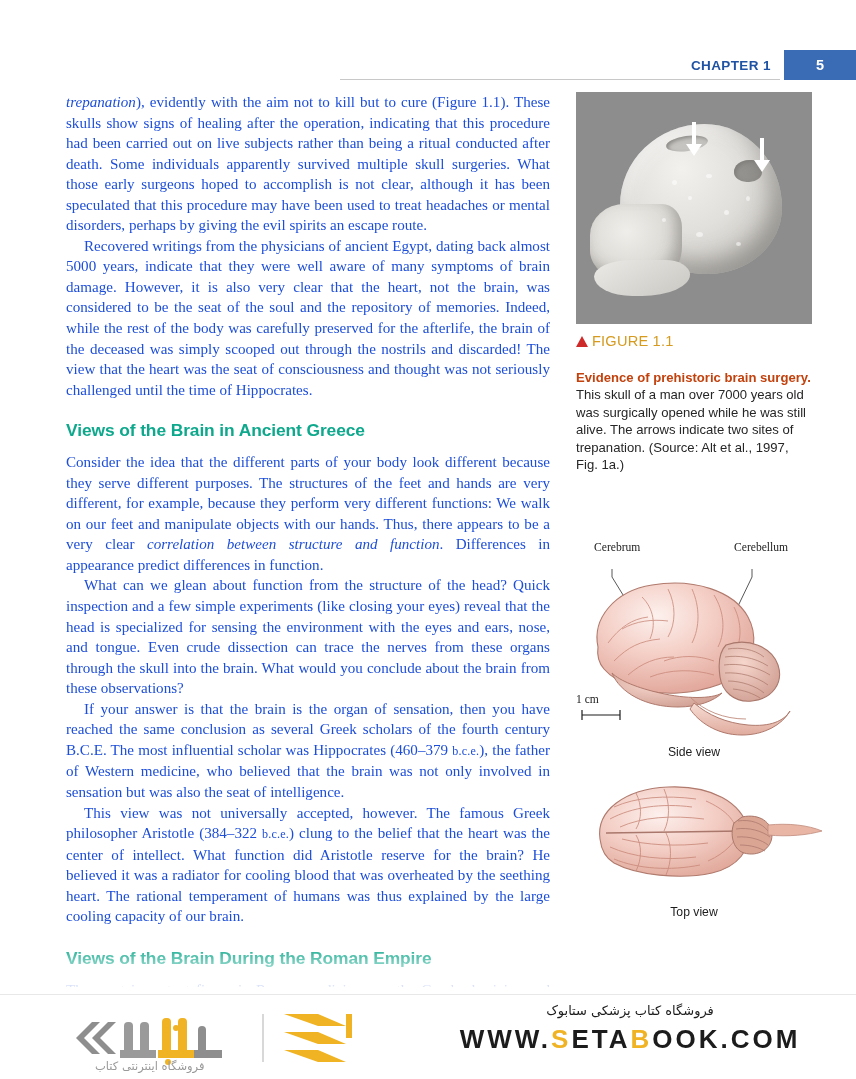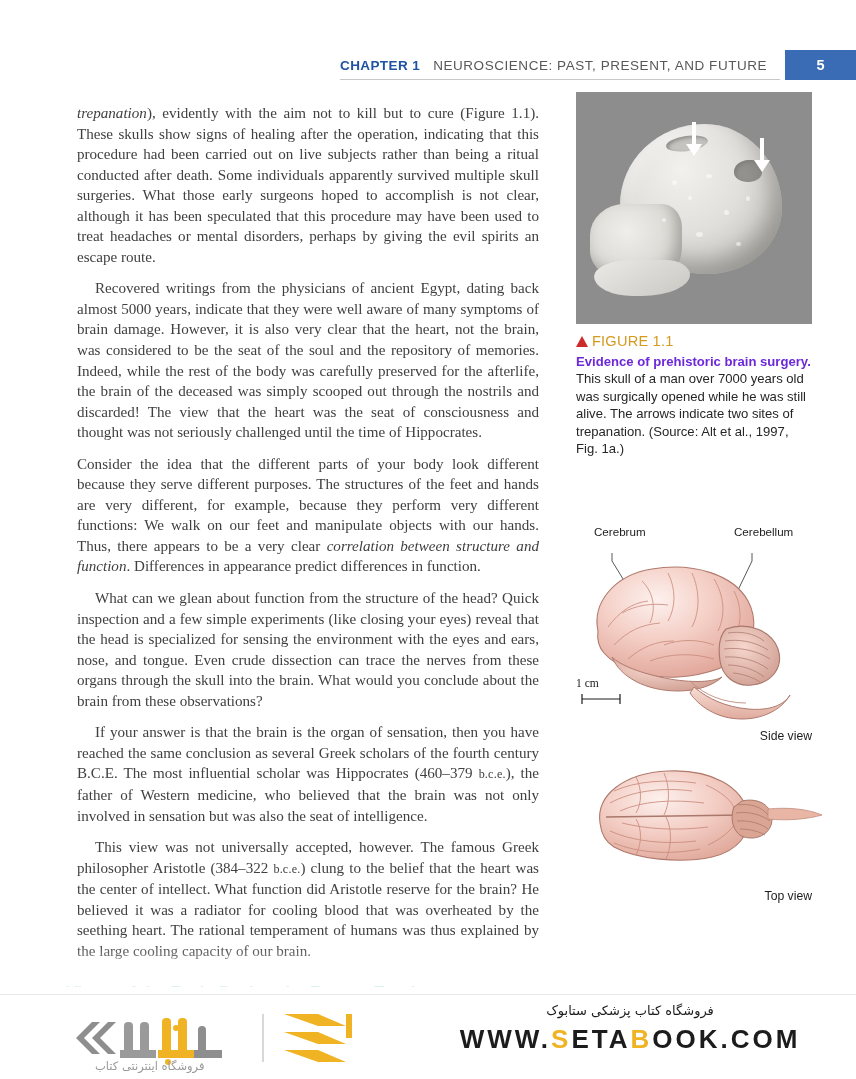--- a/index.html
+++ b/index.html
@@ -302,7 +302,6 @@
 
   <div class="runhead">
     <span class="chapter-label">CHAPTER 1</span>
-    <span class="chapter-title">NEUROSCIENCE: PAST, PRESENT, AND FUTURE</span>
     <span class="page-number-box">5</span>
   </div>
   <div class="runhead-rule"></div>

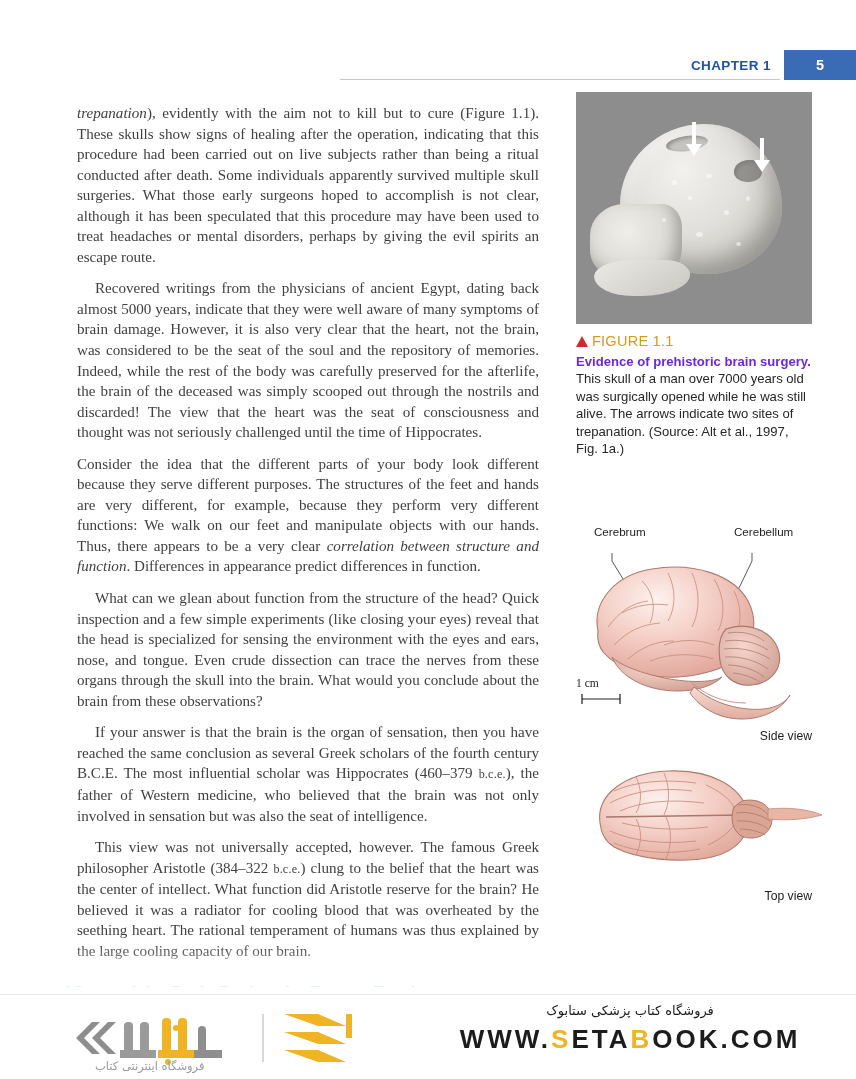--- a/index.html
+++ b/index.html
@@ -77,11 +77,11 @@
     overflow: hidden;
   }
   .text-col p {
-    margin: 11px;
+    margin: 0;
     font-family: "Liberation Serif", serif;
     font-size: 15.1px;
     line-height: 20.55px;
-    color: #404040;
+    color: #1d4ed8;
     text-align: justify;
     text-indent: 0;
     -webkit-hyphens: manual;

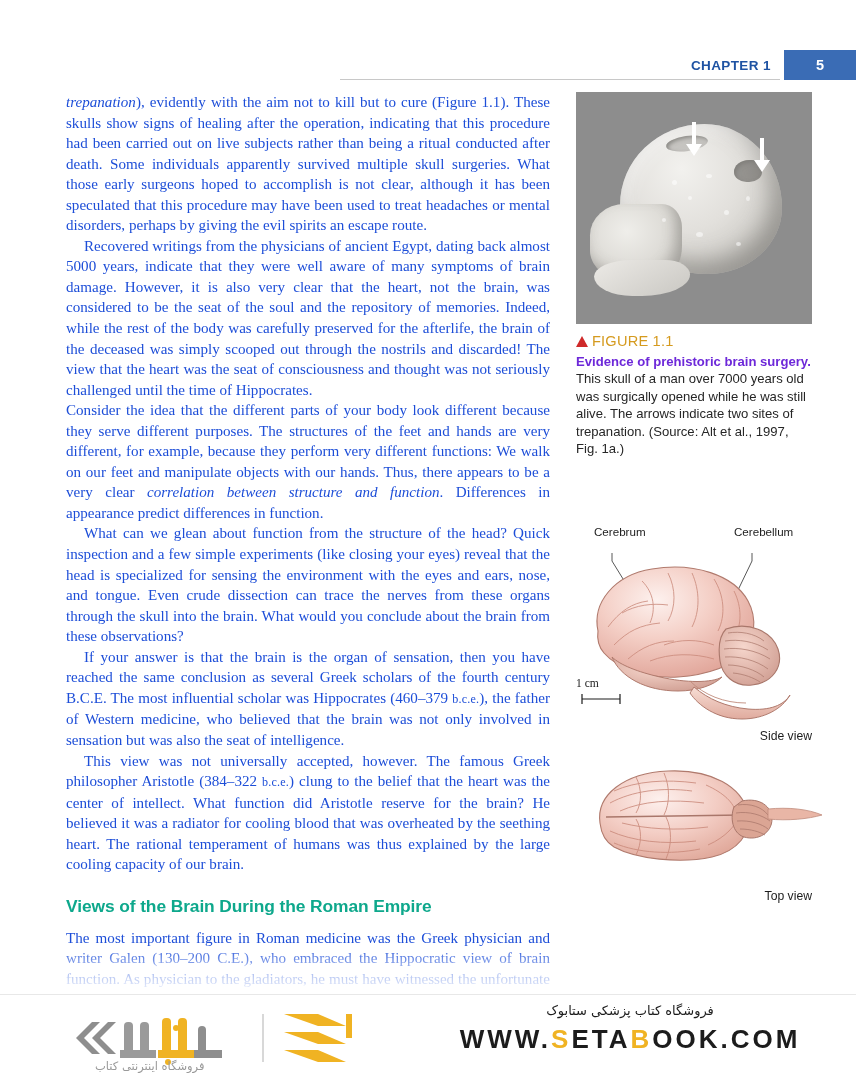--- a/index.html
+++ b/index.html
@@ -197,9 +197,9 @@
   .fig-title {
     font-size: 13.1px;
     font-weight: bold;
-    color: #6d28d9;
+    color: #c2410c;
     line-height: 17.4px;
-    margin-top: 4px;
+    margin-top: 20px;
   }
   .fig-body {
     font-size: 13.1px;

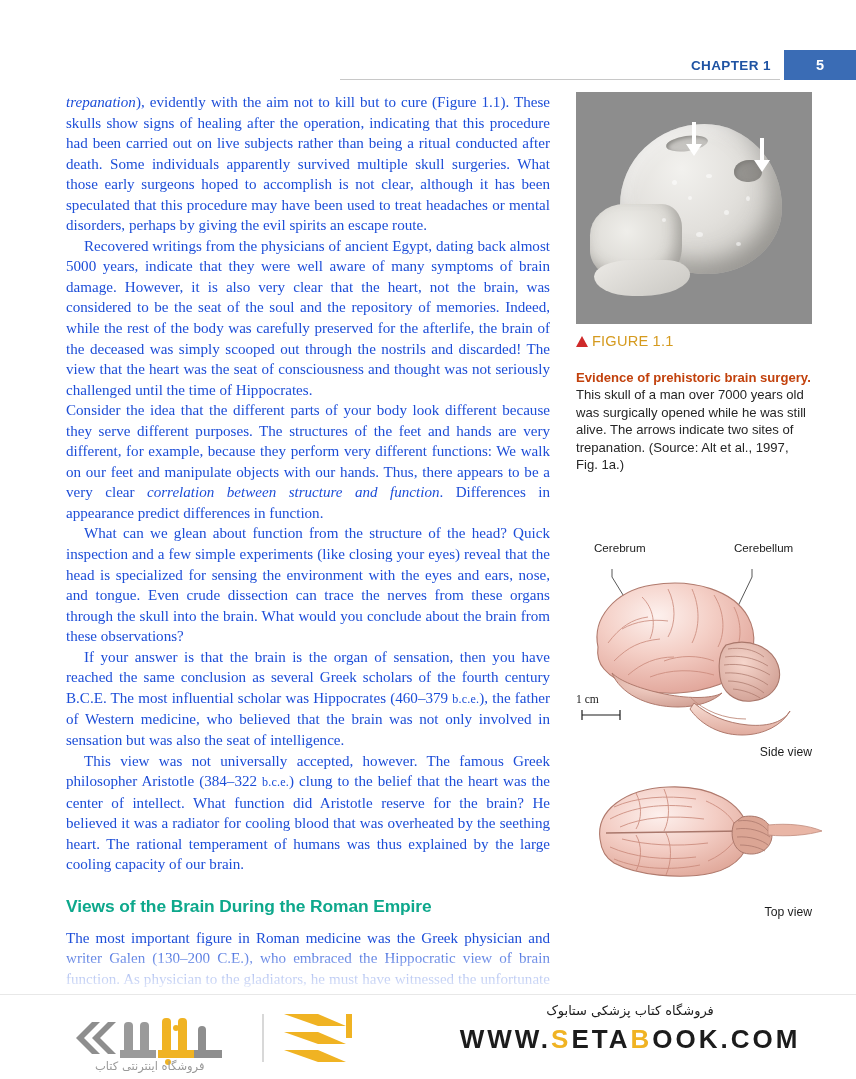--- a/index.html
+++ b/index.html
@@ -312,6 +312,7 @@
 
     <p class="indent">Recovered writings from the physicians of ancient Egypt, dating back almost 5000 years, indicate that they were well aware of many symptoms of brain damage. However, it is also very clear that the heart, not the brain, was considered to be the seat of the soul and the repository of memories. Indeed, while the rest of the body was carefully preserved for the afterlife, the brain of the deceased was simply scooped out through the nostrils and discarded! The view that the heart was the seat of consciousness and thought was not seriously challenged until the time of Hippocrates.</p>
 
+    <h2 class="section-head">Views of the Brain in Ancient Greece</h2>
 
     <p><span>Consider the idea that the different parts of your body look different because they serve different purposes. The structures of the feet and hands are very different, for example, because they perform very different functions: We walk on our feet and manipulate objects with our hands. Thus, there appears to be a very clear </span><i>correlation between structure and function</i><span>. Differences in appearance predict differences in function.</span></p>
 

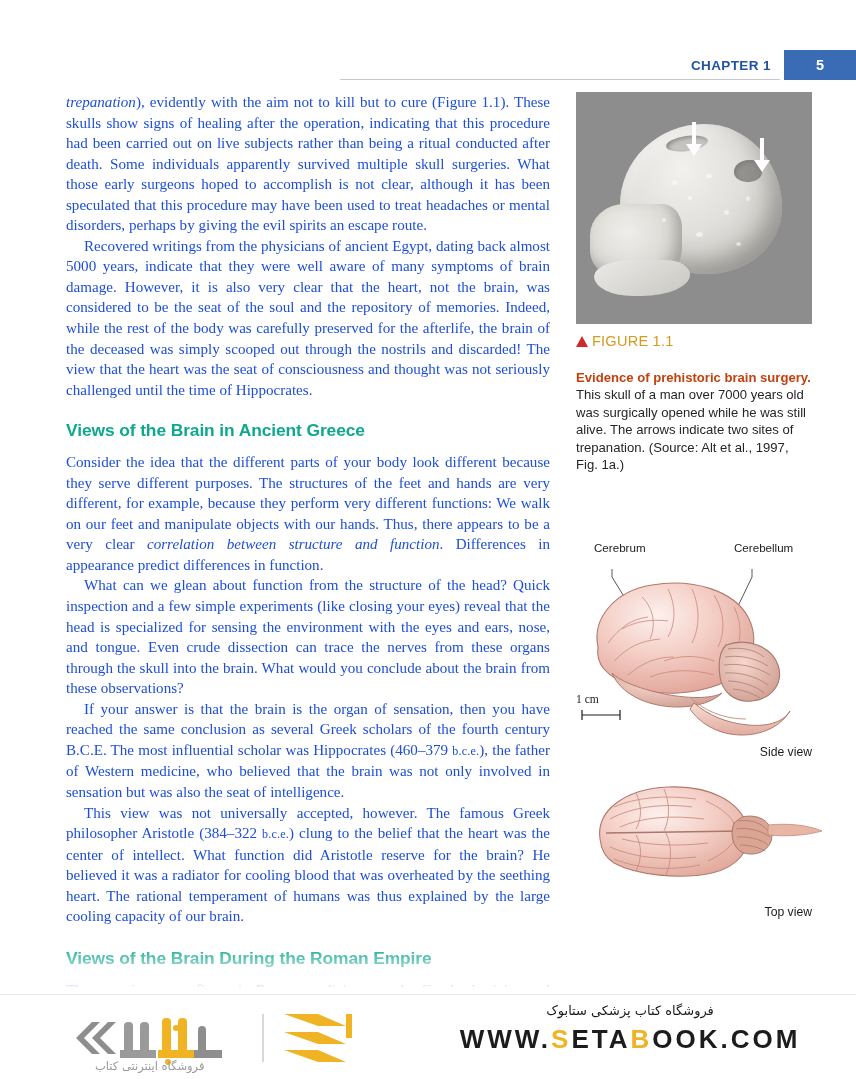--- a/index.html
+++ b/index.html
@@ -215,7 +215,7 @@
 
   .lbl {
     position: absolute;
-    font-family: Liberation Sans, sans-serif;
+    font-family: Liberation Serif, serif;
     font-size: 11.6px;
     color: #1c1c1c;
     white-space: nowrap;

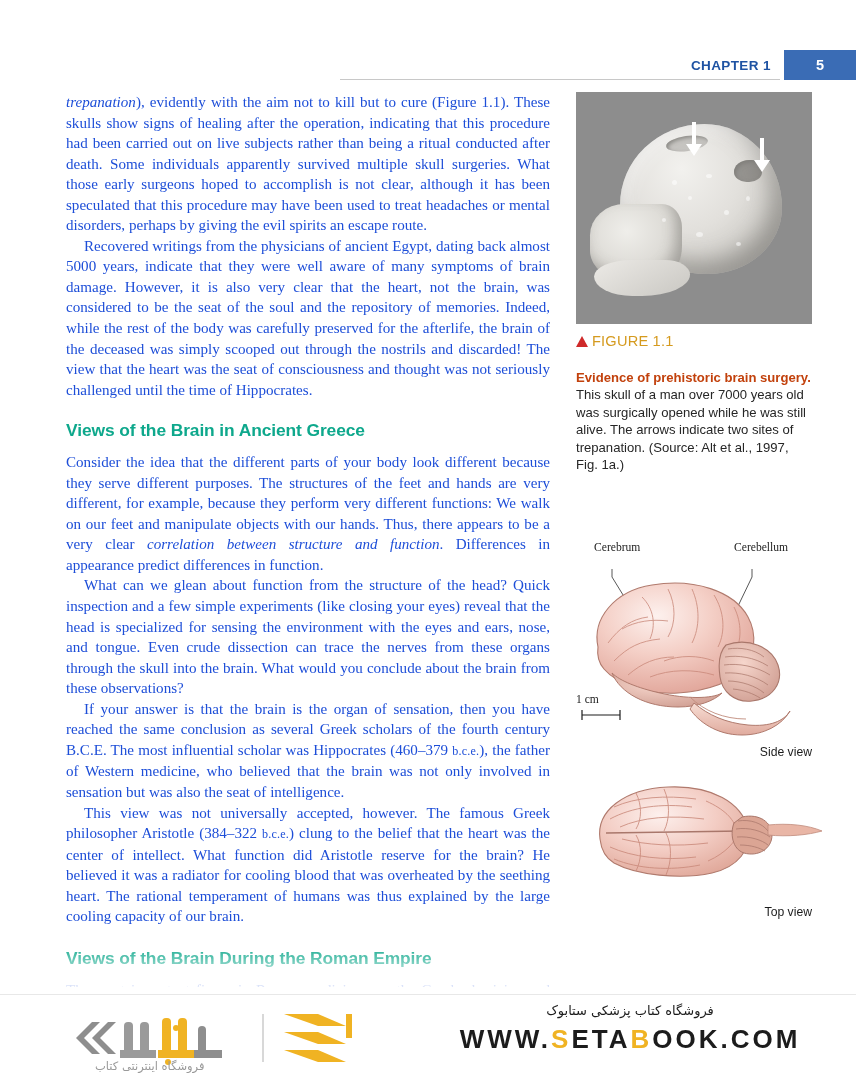--- a/index.html
+++ b/index.html
@@ -225,7 +225,7 @@
     font-family: "Liberation Sans", sans-serif;
     font-size: 12.2px;
     color: #1c1c1c;
-    text-align: right;
+    text-align: center;
     width: 236px;
   }
   .scale-label {

